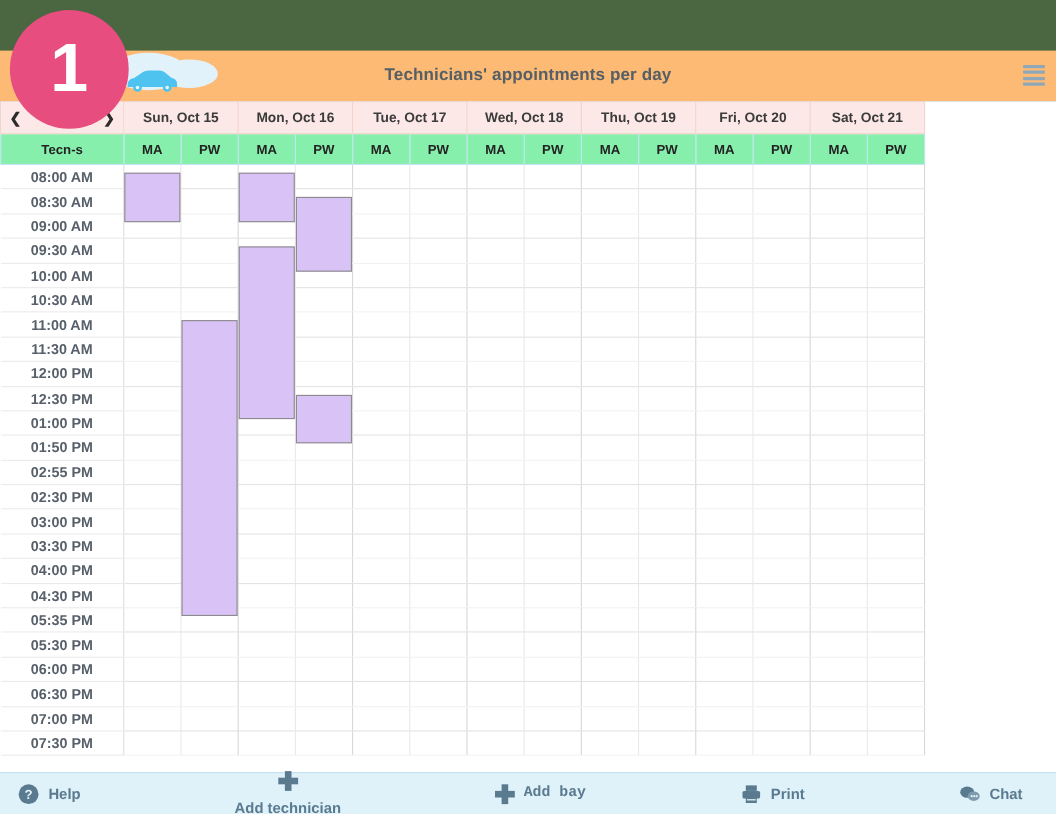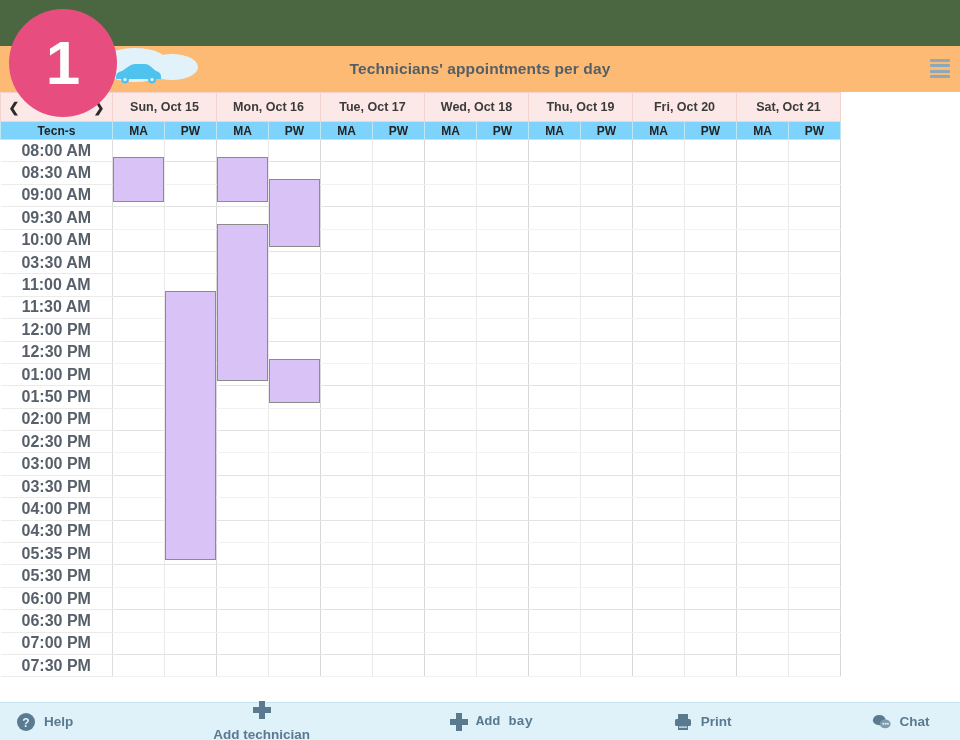--- a/index.html
+++ b/index.html
@@ -97,8 +97,8 @@
 
   
   tr.techs th {
-    height: 18px;
-    background: #7dd3fc;
+    height: 28px;
+    background: #86efac;
     border: 1px solid #bfe7f2;
     font-size: 12px; font-weight: bold; color: #232323;
     text-align: center; vertical-align: middle;

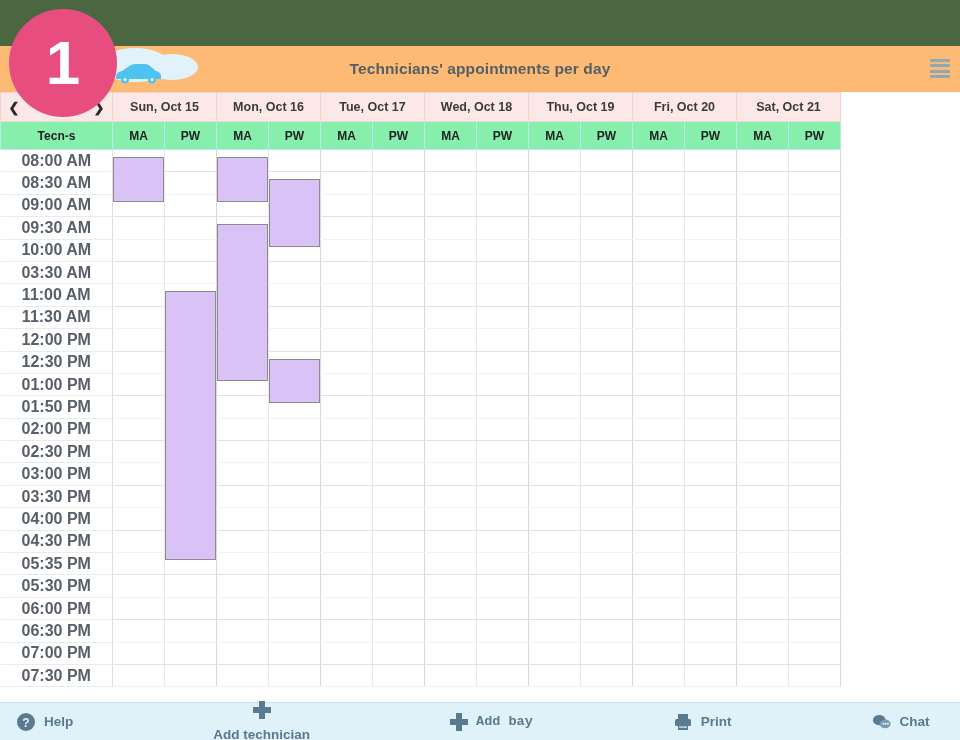--- a/index.html
+++ b/index.html
@@ -118,7 +118,7 @@
     border-right: 1px solid #dedede;
     border-bottom: 1px solid #ebebeb;
     text-align: center;
-    font-size: 16px; font-weight: bold; color: #57606a;
+    font-size: 13px; font-weight: bold; color: #57606a;
     background: #fff;
   }
   tr.hour td { border-bottom: 1px solid #e3e3e3; }

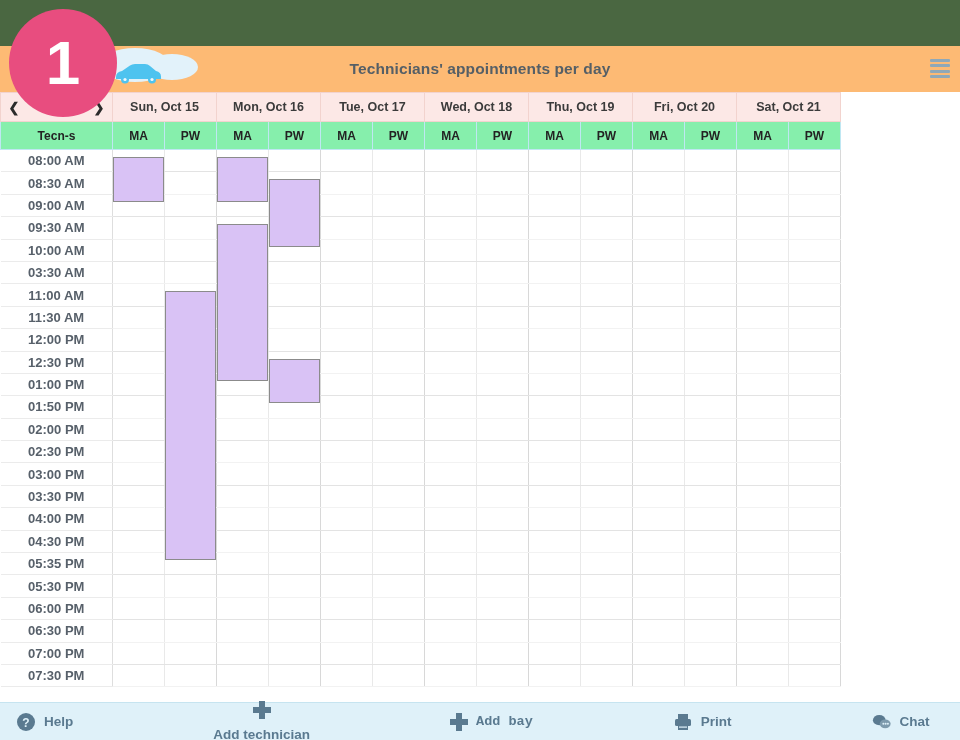--- a/index.html
+++ b/index.html
@@ -335,7 +335,7 @@
             <td class="dayend"></td>
           </tr>
           <tr class="slot">
-            <td class="time">03:30 AM</td>
+            <td class="time">10:30 AM</td>
             <td class=""></td>
             <td class="dayend"></td>
             <td class=""></td>

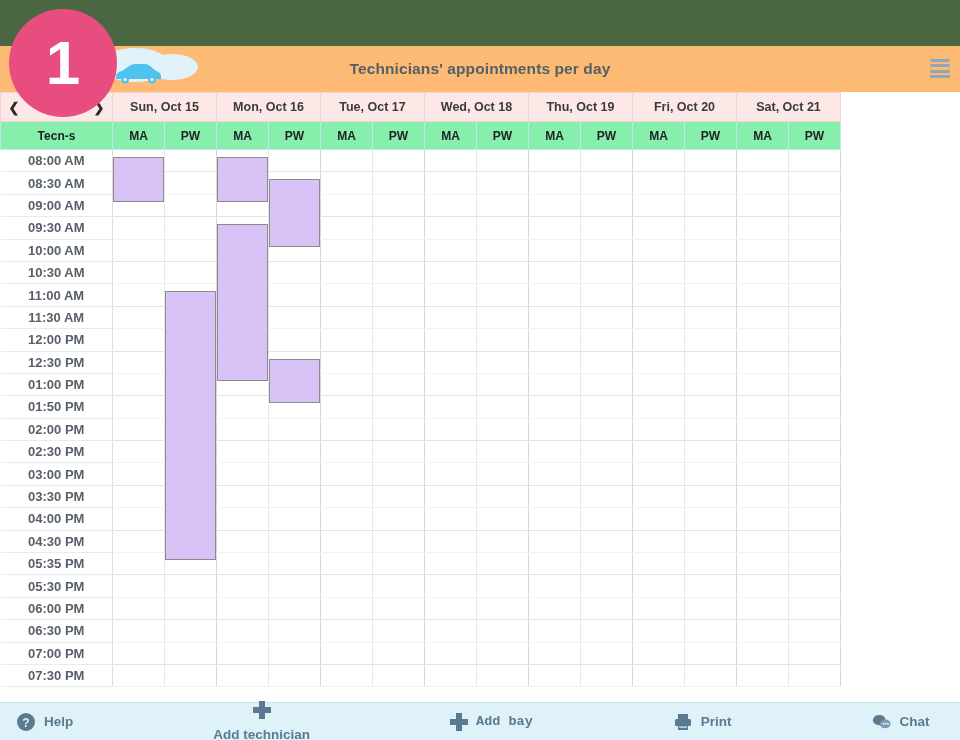--- a/index.html
+++ b/index.html
@@ -454,7 +454,7 @@
             <td class="dayend"></td>
           </tr>
           <tr class="slot hour">
-            <td class="time">02:00 PM</td>
+            <td class="time">02:55 PM</td>
             <td class=""></td>
             <td class="dayend"></td>
             <td class=""></td>

